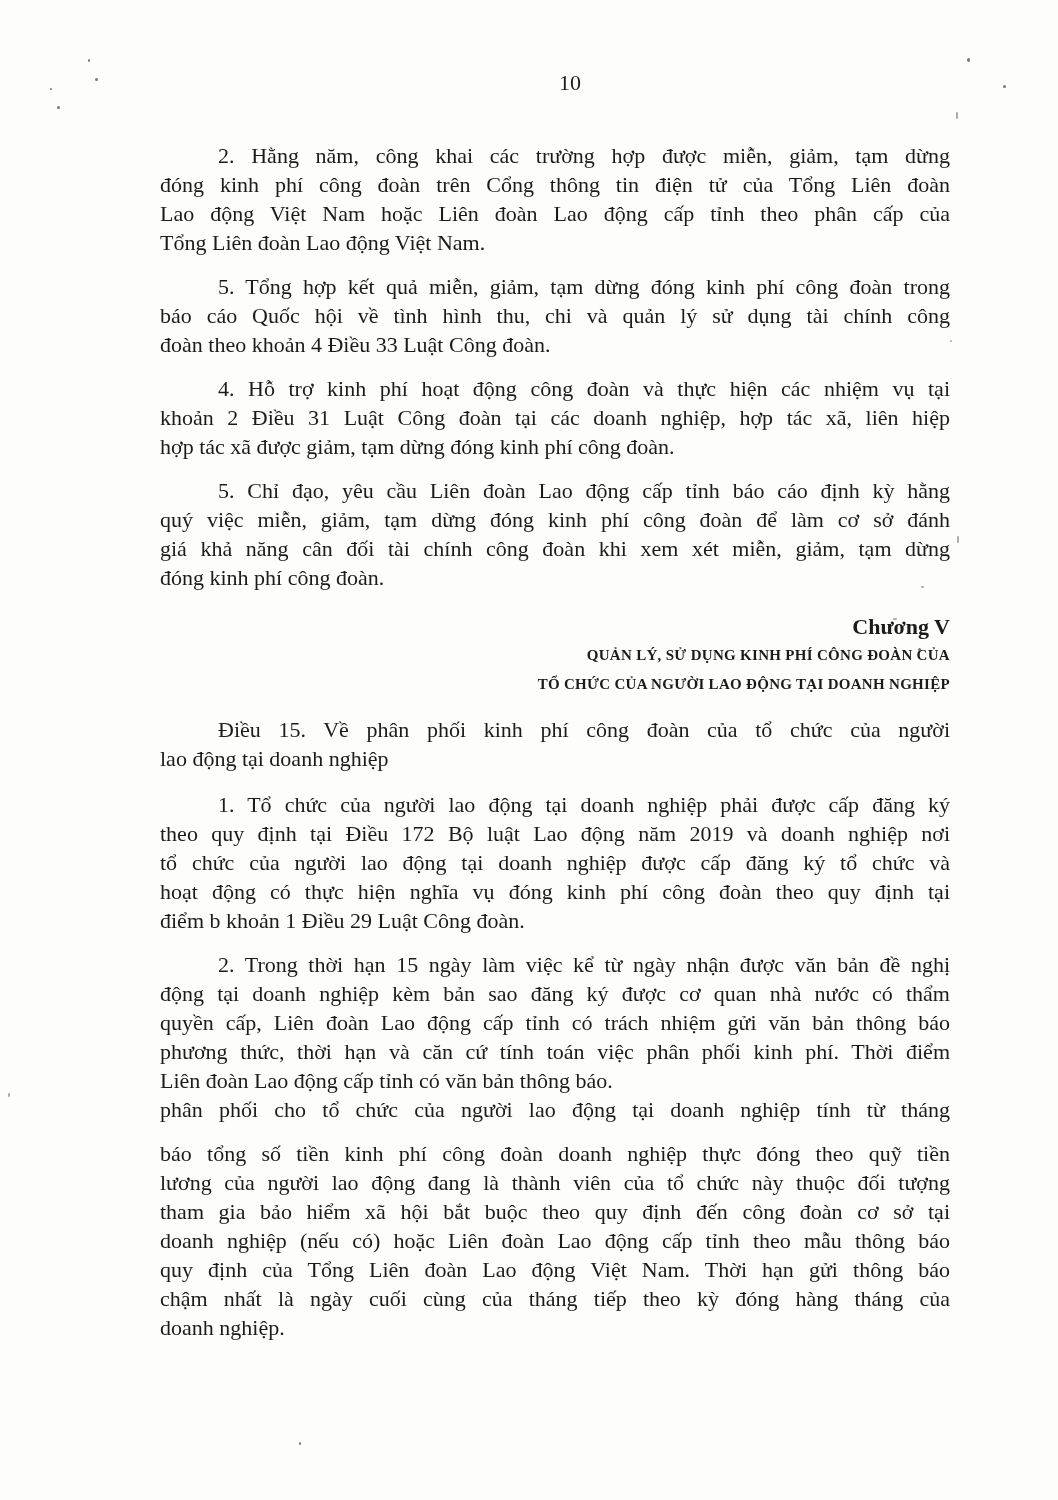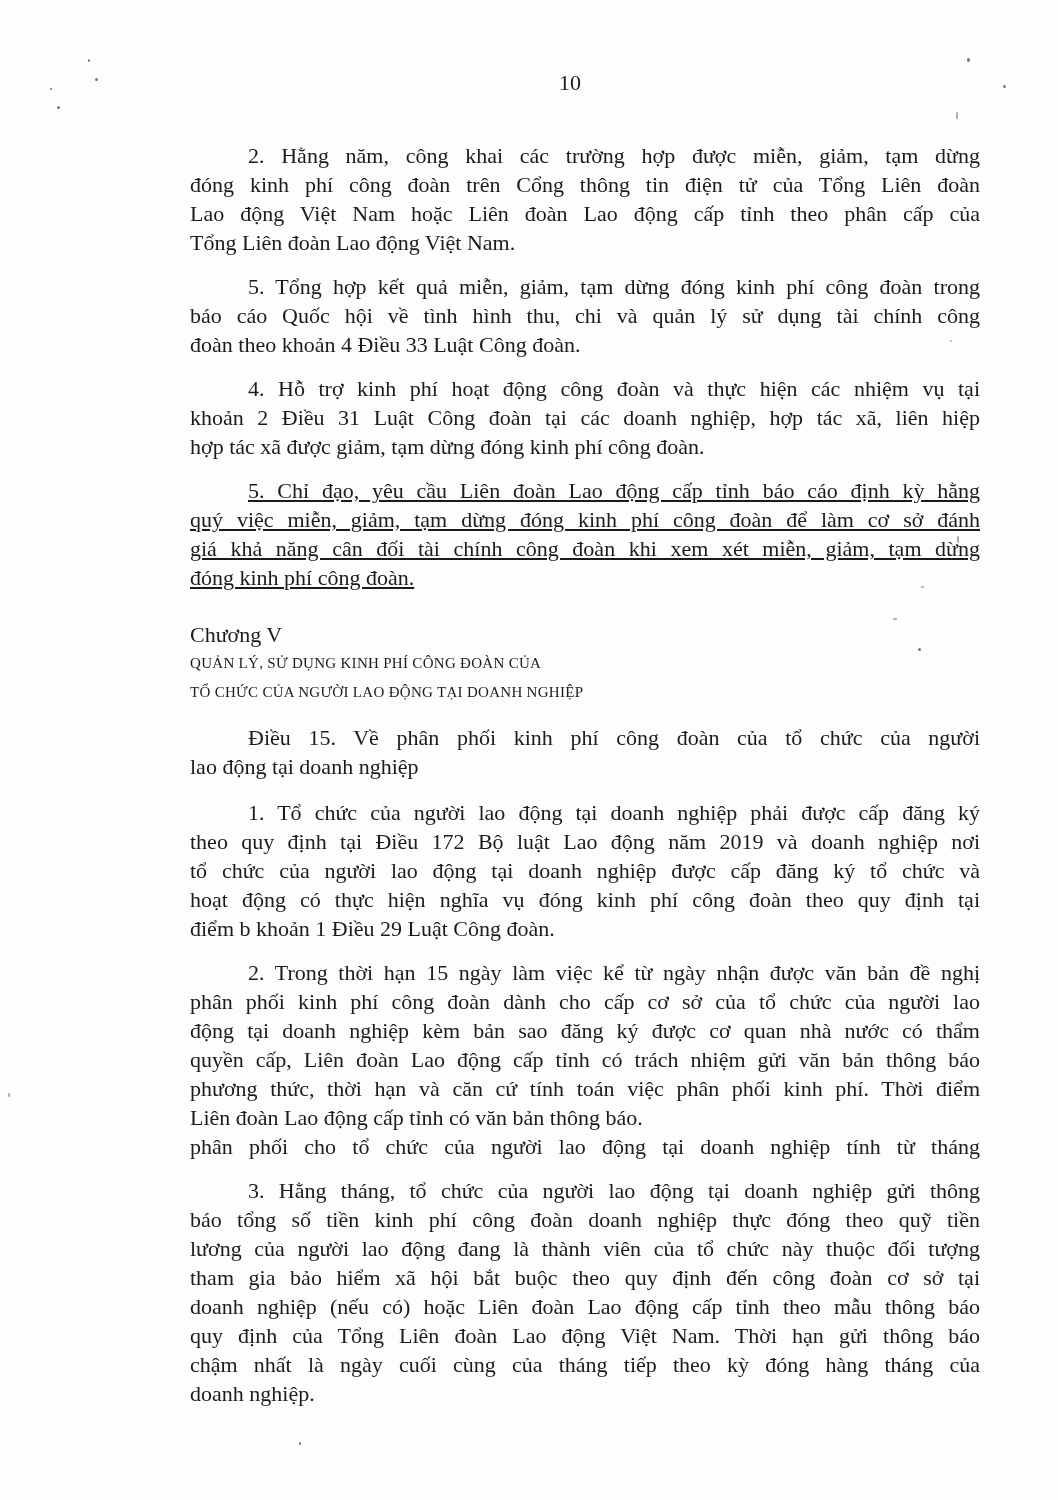--- a/index.html
+++ b/index.html
@@ -24,7 +24,7 @@
   .body-col {
     position: absolute;
     top: 141px;
-    left: 190px;
+    left: 160px;
     width: 790px;
     font-size: 22px;
     line-height: 29px;

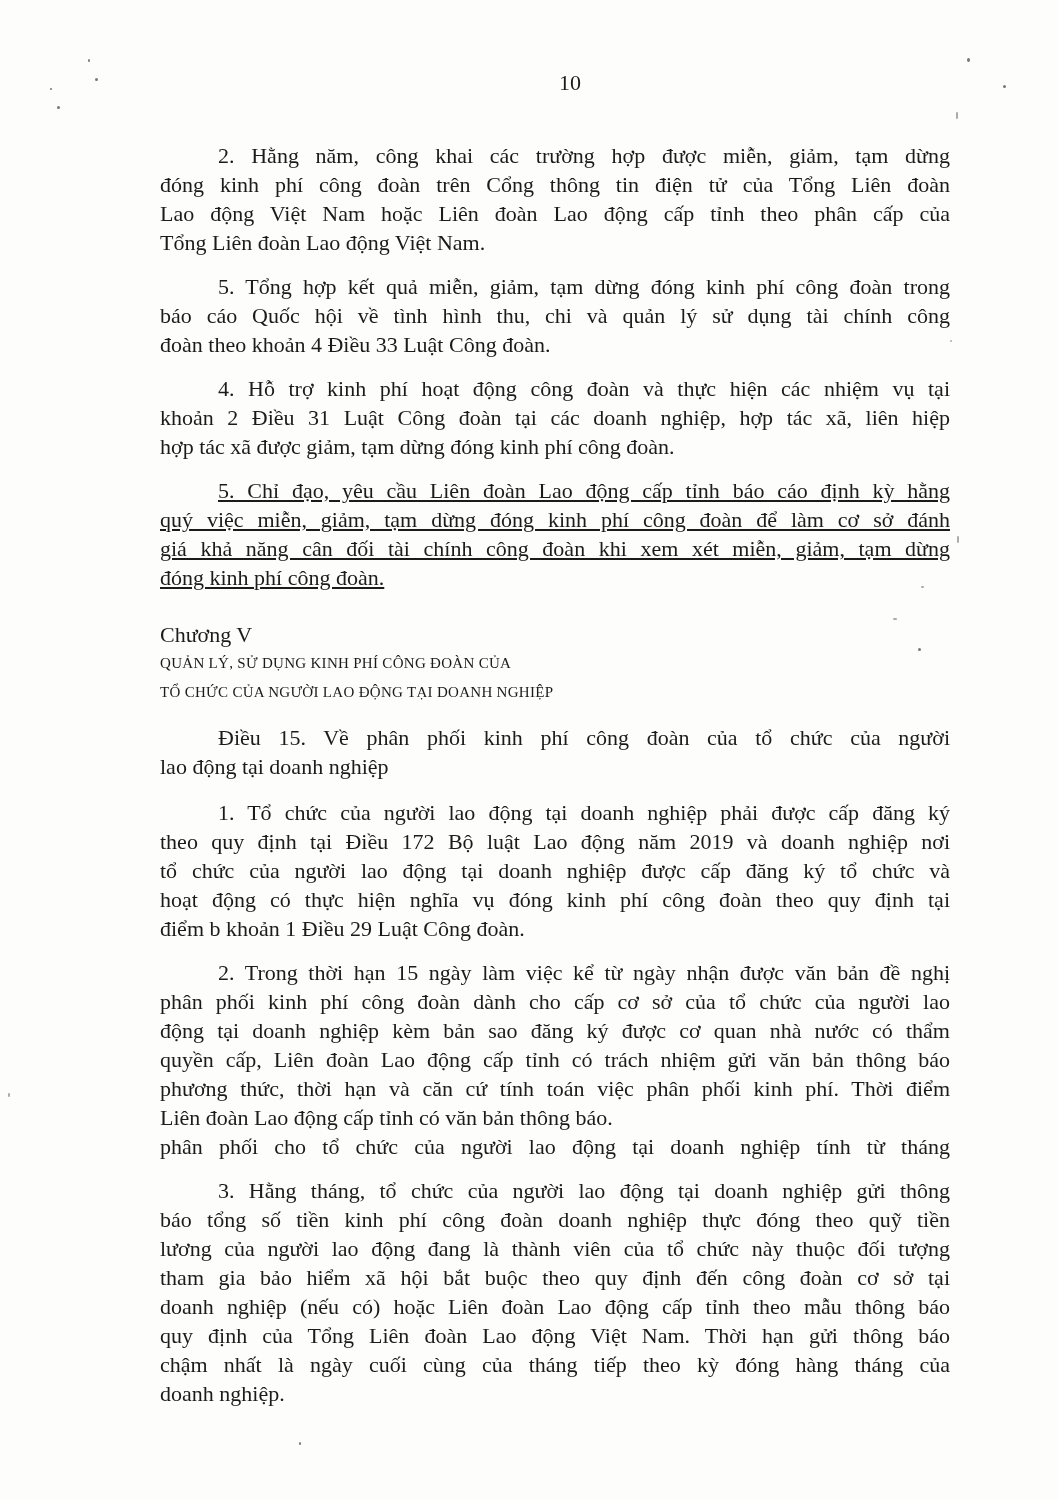--- a/index.html
+++ b/index.html
@@ -75,7 +75,7 @@
       <span class="ln last">hợp tác xã được giảm, tạm dừng đóng kinh phí công đoàn.</span>
     </p>
 
-    <p class="para" style="margin-bottom:28px;text-decoration:underline;">
+    <p class="para" style="margin-bottom:20px;">
       <span class="ln ind">5. Chỉ đạo, yêu cầu Liên đoàn Lao động cấp tỉnh báo cáo định kỳ hằng</span>
       <span class="ln">quý việc miễn, giảm, tạm dừng đóng kinh phí công đoàn để làm cơ sở đánh</span>
       <span class="ln">giá khả năng cân đối tài chính công đoàn khi xem xét miễn, giảm, tạm dừng</span>

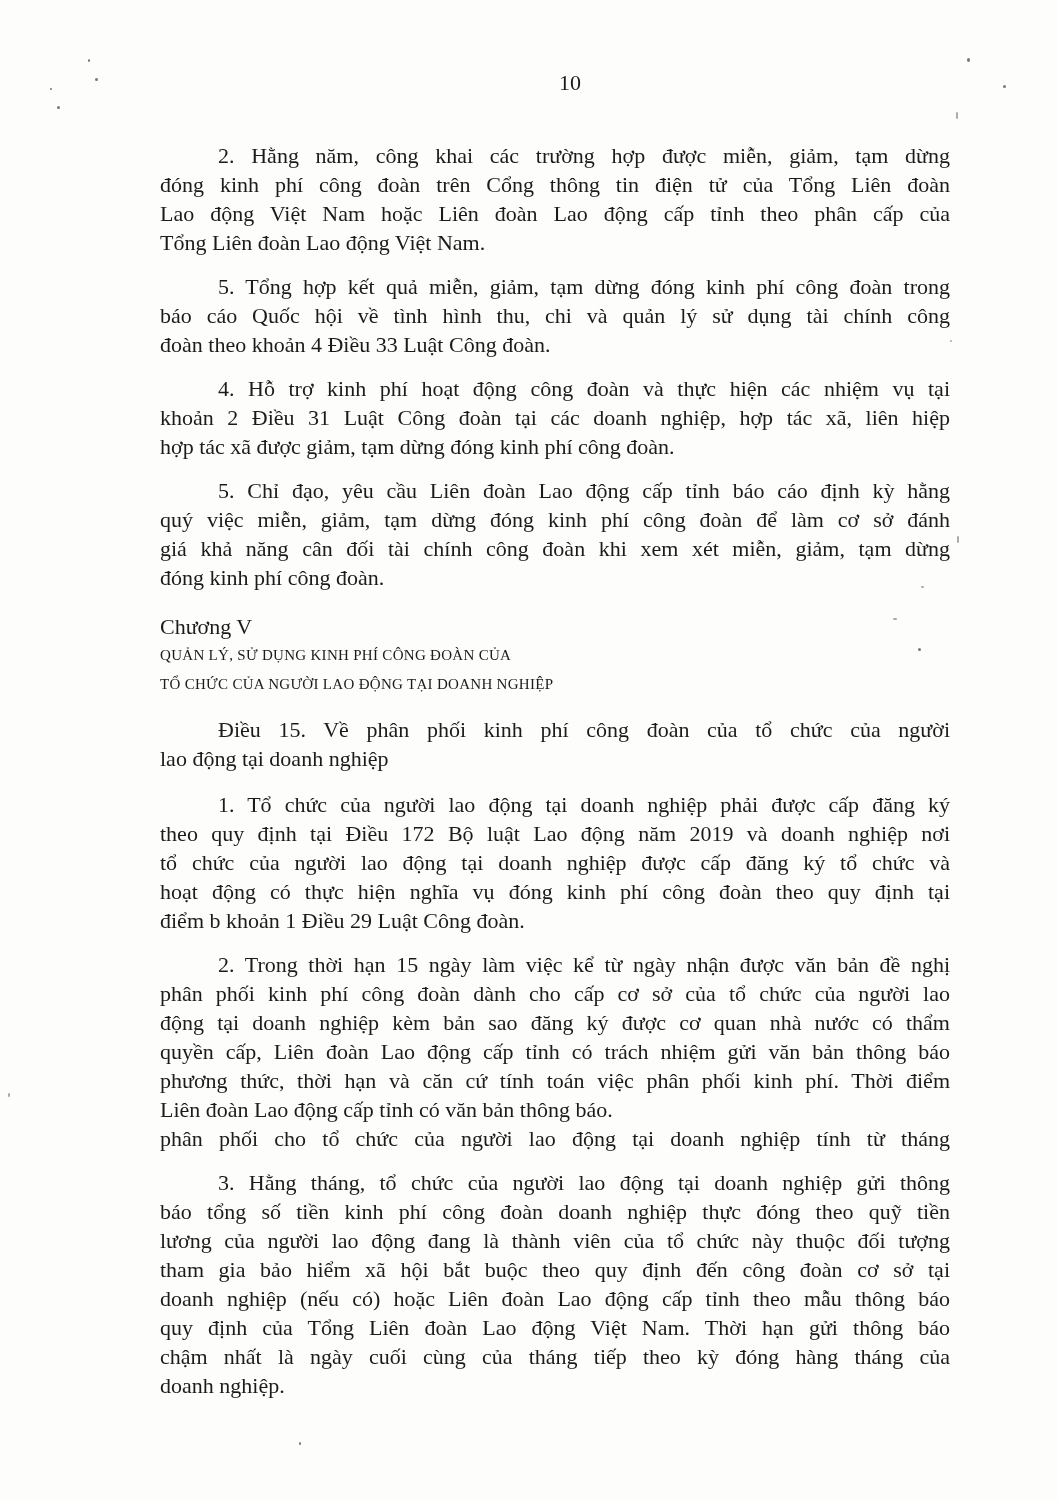--- a/index.html
+++ b/index.html
@@ -35,7 +35,7 @@
   .ln.ind { text-indent: 58px; }
   .b { font-weight: normal; }
   .chapter { margin: 0 0 16px 0; }
-  .chapter .ch-line { display: block; text-align: left; font-weight: normal; line-height: 29px; }
+  .chapter .ch-line { display: block; text-align: right; font-weight: bold; line-height: 29px; }
   .chapter .ch-title { font-size: 15px; letter-spacing: 0.3px; }
   .article-heading { margin-bottom: 17px; }
   

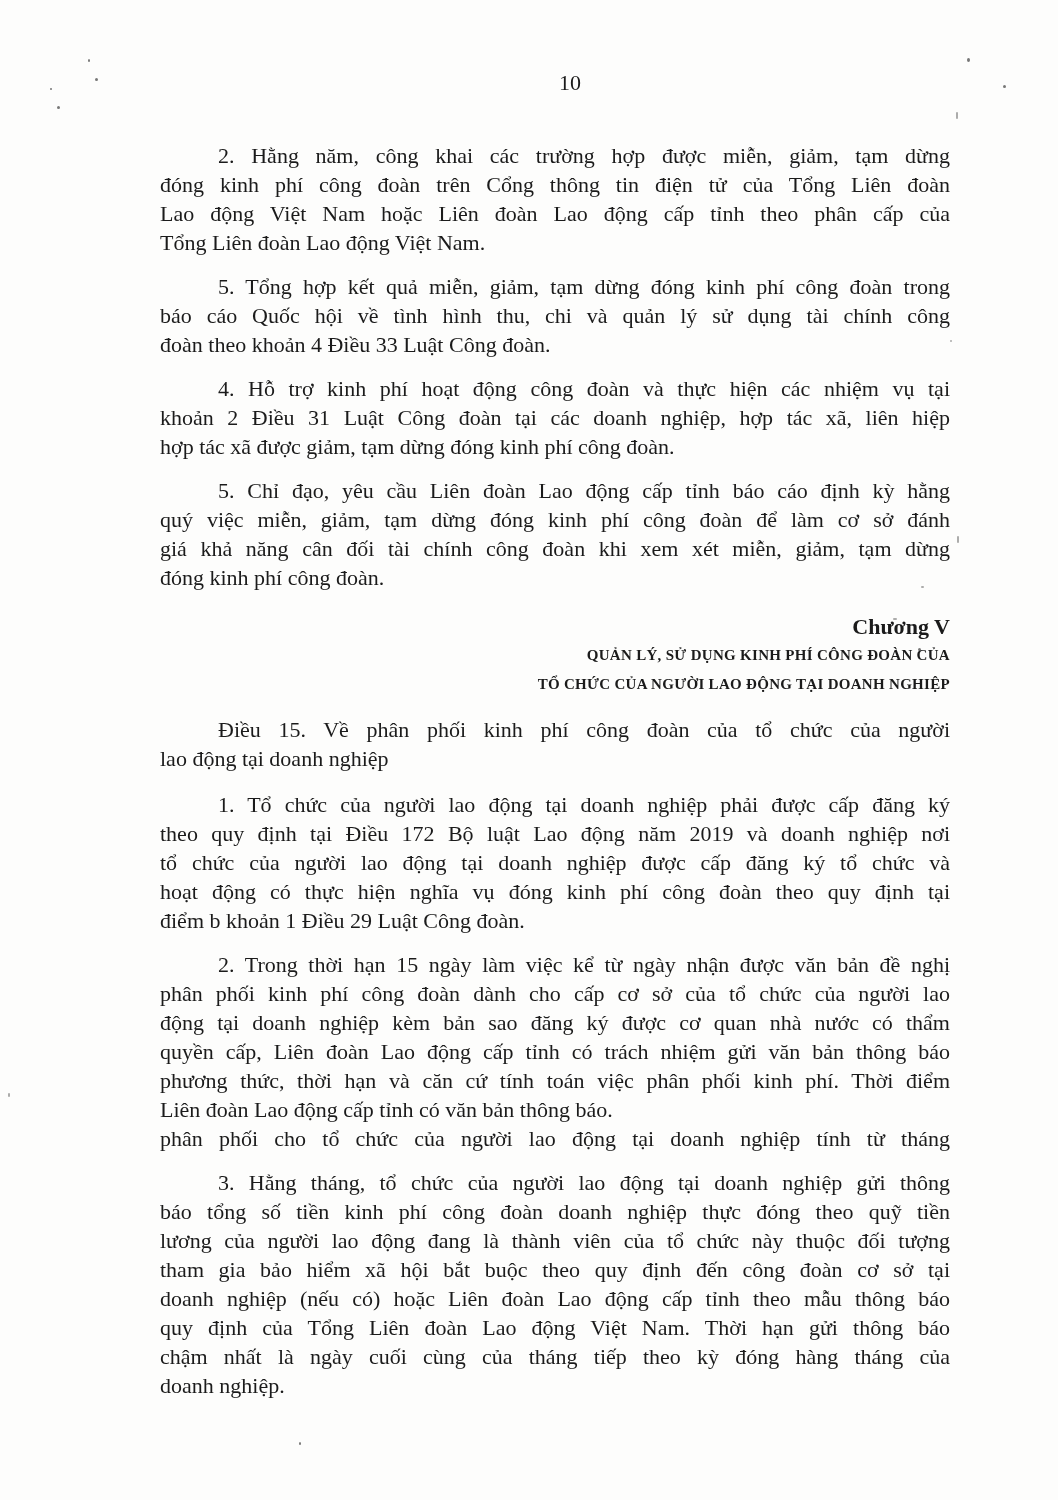--- a/index.html
+++ b/index.html
@@ -103,7 +103,6 @@
 
     <p class="para">
       <span class="ln ind">2. Trong thời hạn 15 ngày làm việc kể từ ngày nhận được văn bản đề nghị</span>
-      <span class="ln">phân phối kinh phí công đoàn dành cho cấp cơ sở của tổ chức của người lao</span>
       <span class="ln">động tại doanh nghiệp kèm bản sao đăng ký được cơ quan nhà nước có thẩm</span>
       <span class="ln">quyền cấp, Liên đoàn Lao động cấp tỉnh có trách nhiệm gửi văn bản thông báo</span>
       <span class="ln">phương thức, thời hạn và căn cứ tính toán việc phân phối kinh phí. Thời điểm</span>

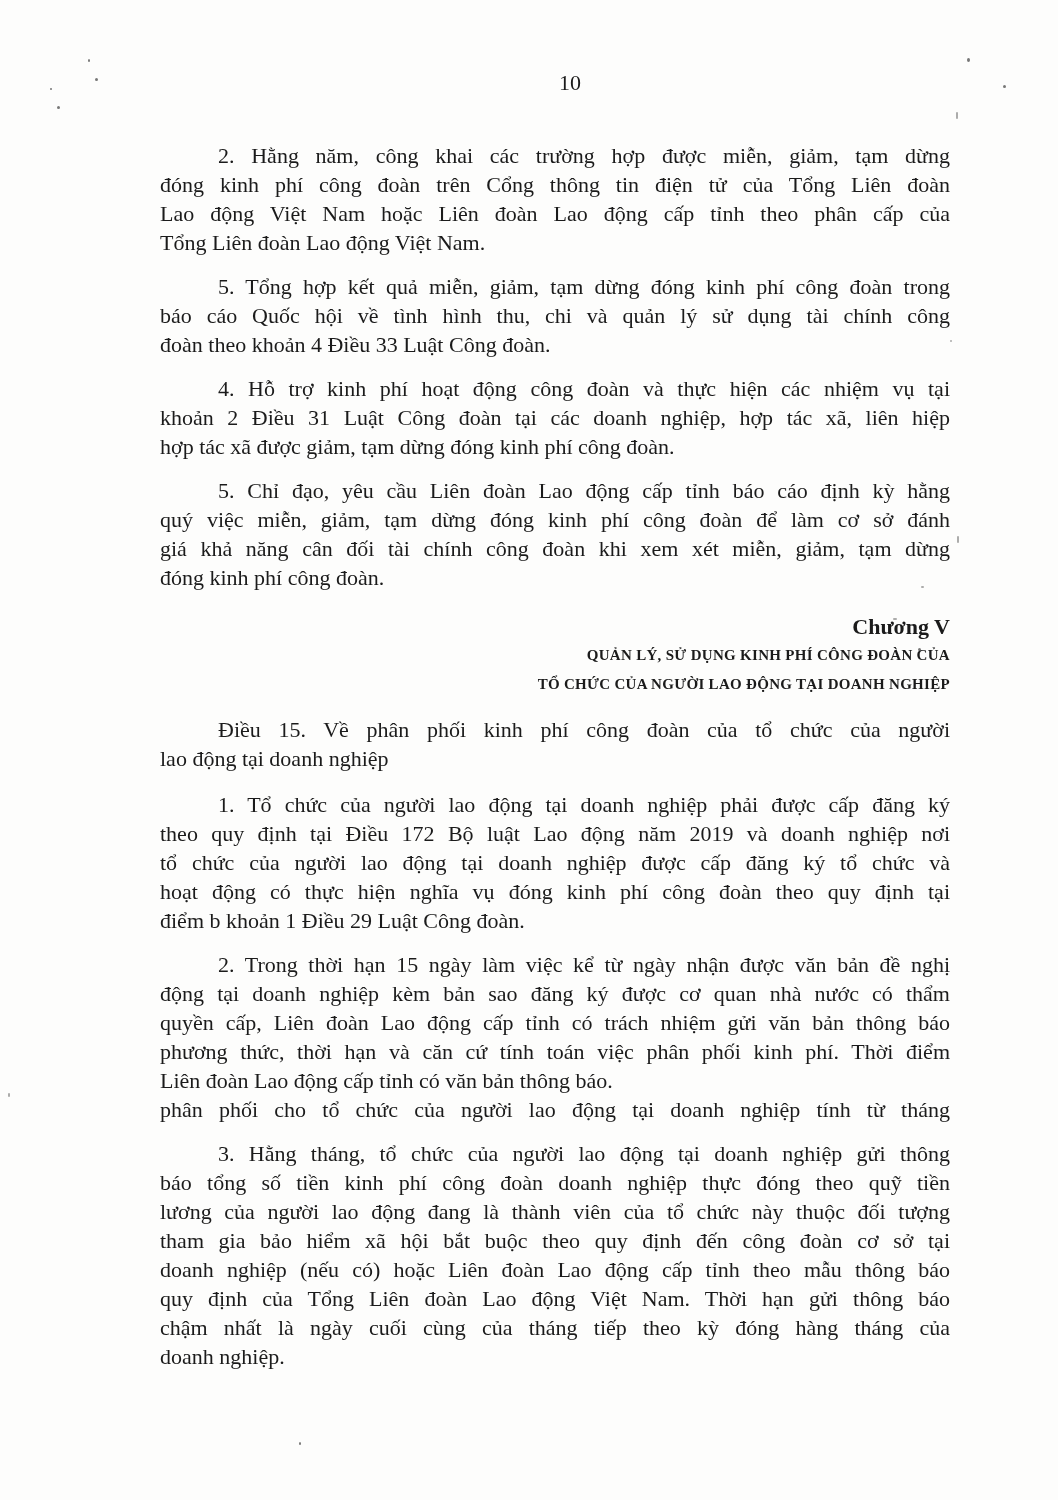--- a/index.html
+++ b/index.html
@@ -111,7 +111,6 @@
     </p>
 
     <p class="para">
-      <span class="ln ind">3. Hằng tháng, tổ chức của người lao động tại doanh nghiệp gửi thông</span>
       <span class="ln">báo tổng số tiền kinh phí công đoàn doanh nghiệp thực đóng theo quỹ tiền</span>
       <span class="ln">lương của người lao động đang là thành viên của tổ chức này thuộc đối tượng</span>
       <span class="ln">tham gia bảo hiểm xã hội bắt buộc theo quy định đến công đoàn cơ sở tại</span>

